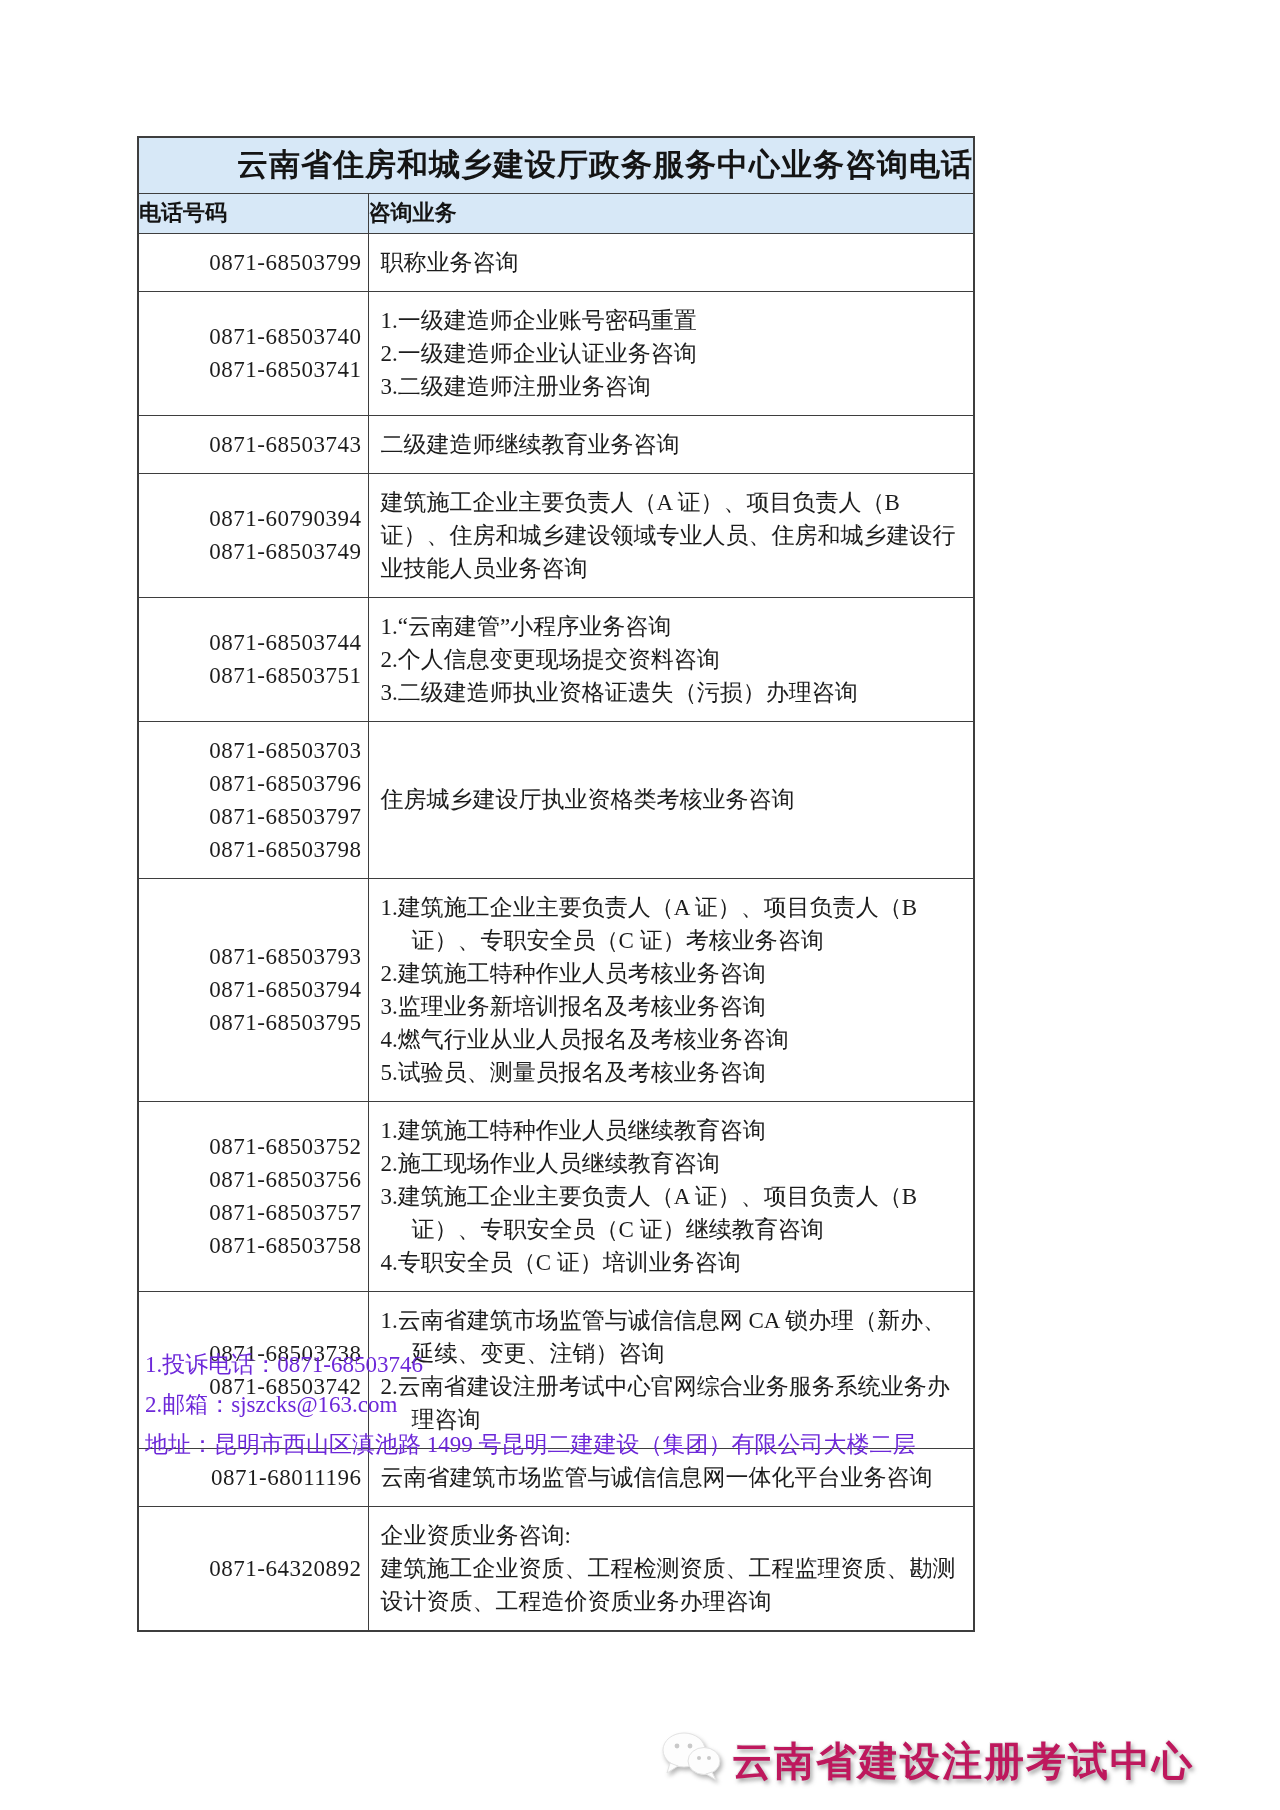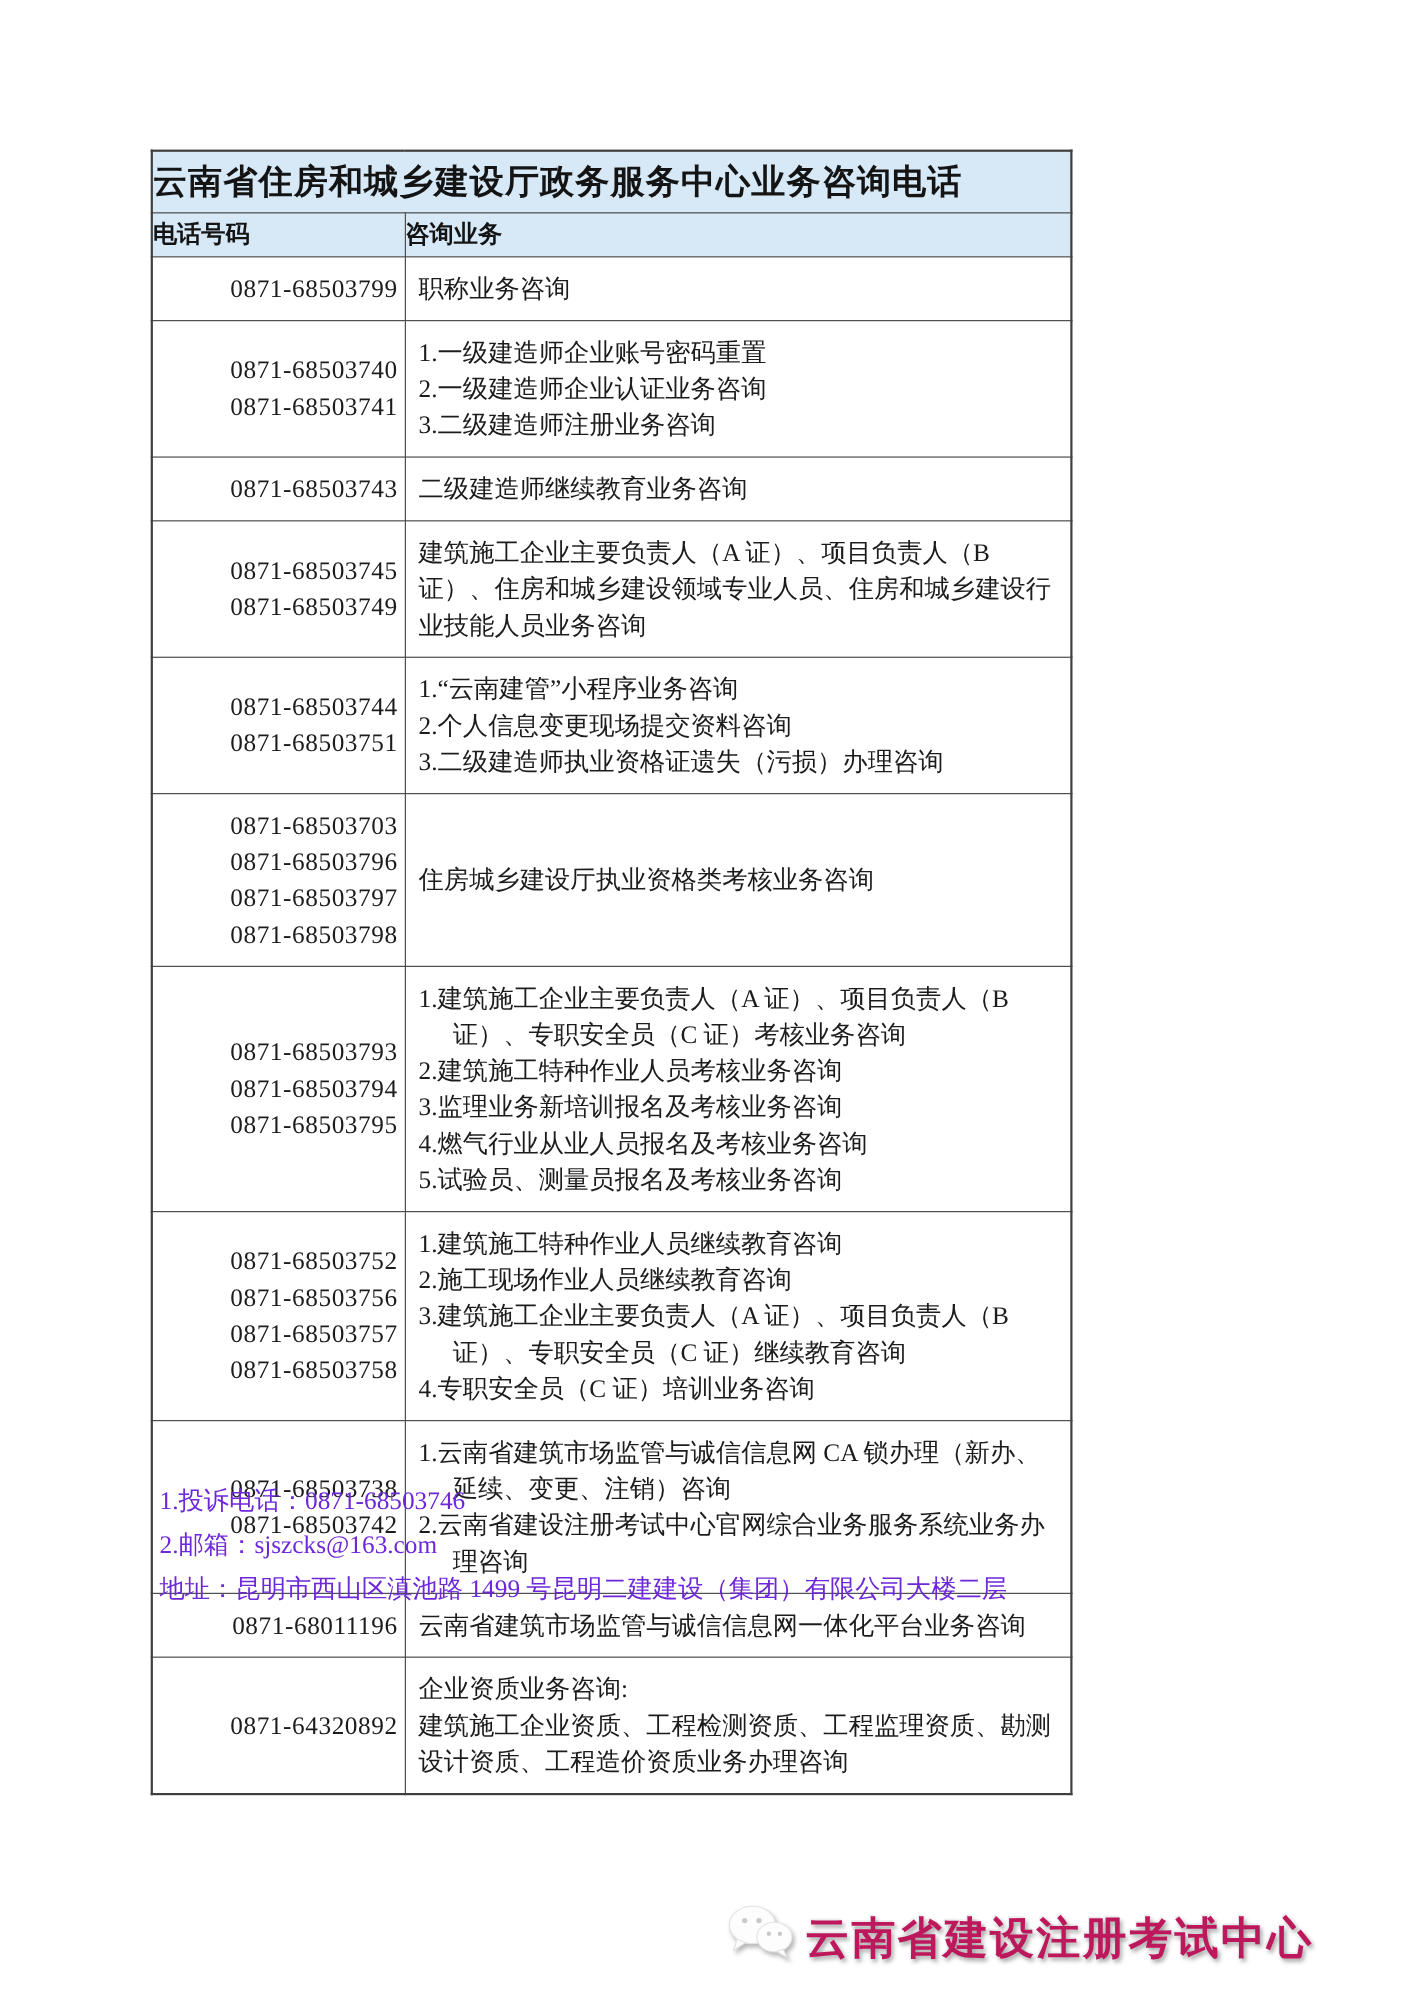--- a/index.html
+++ b/index.html
@@ -25,7 +25,7 @@
   }
   .title-cell {
     background: #d7e8f7;
-    text-align: left;
+    text-align: right;
     font-size: 31px;
     font-weight: bold;
     letter-spacing: 1px;

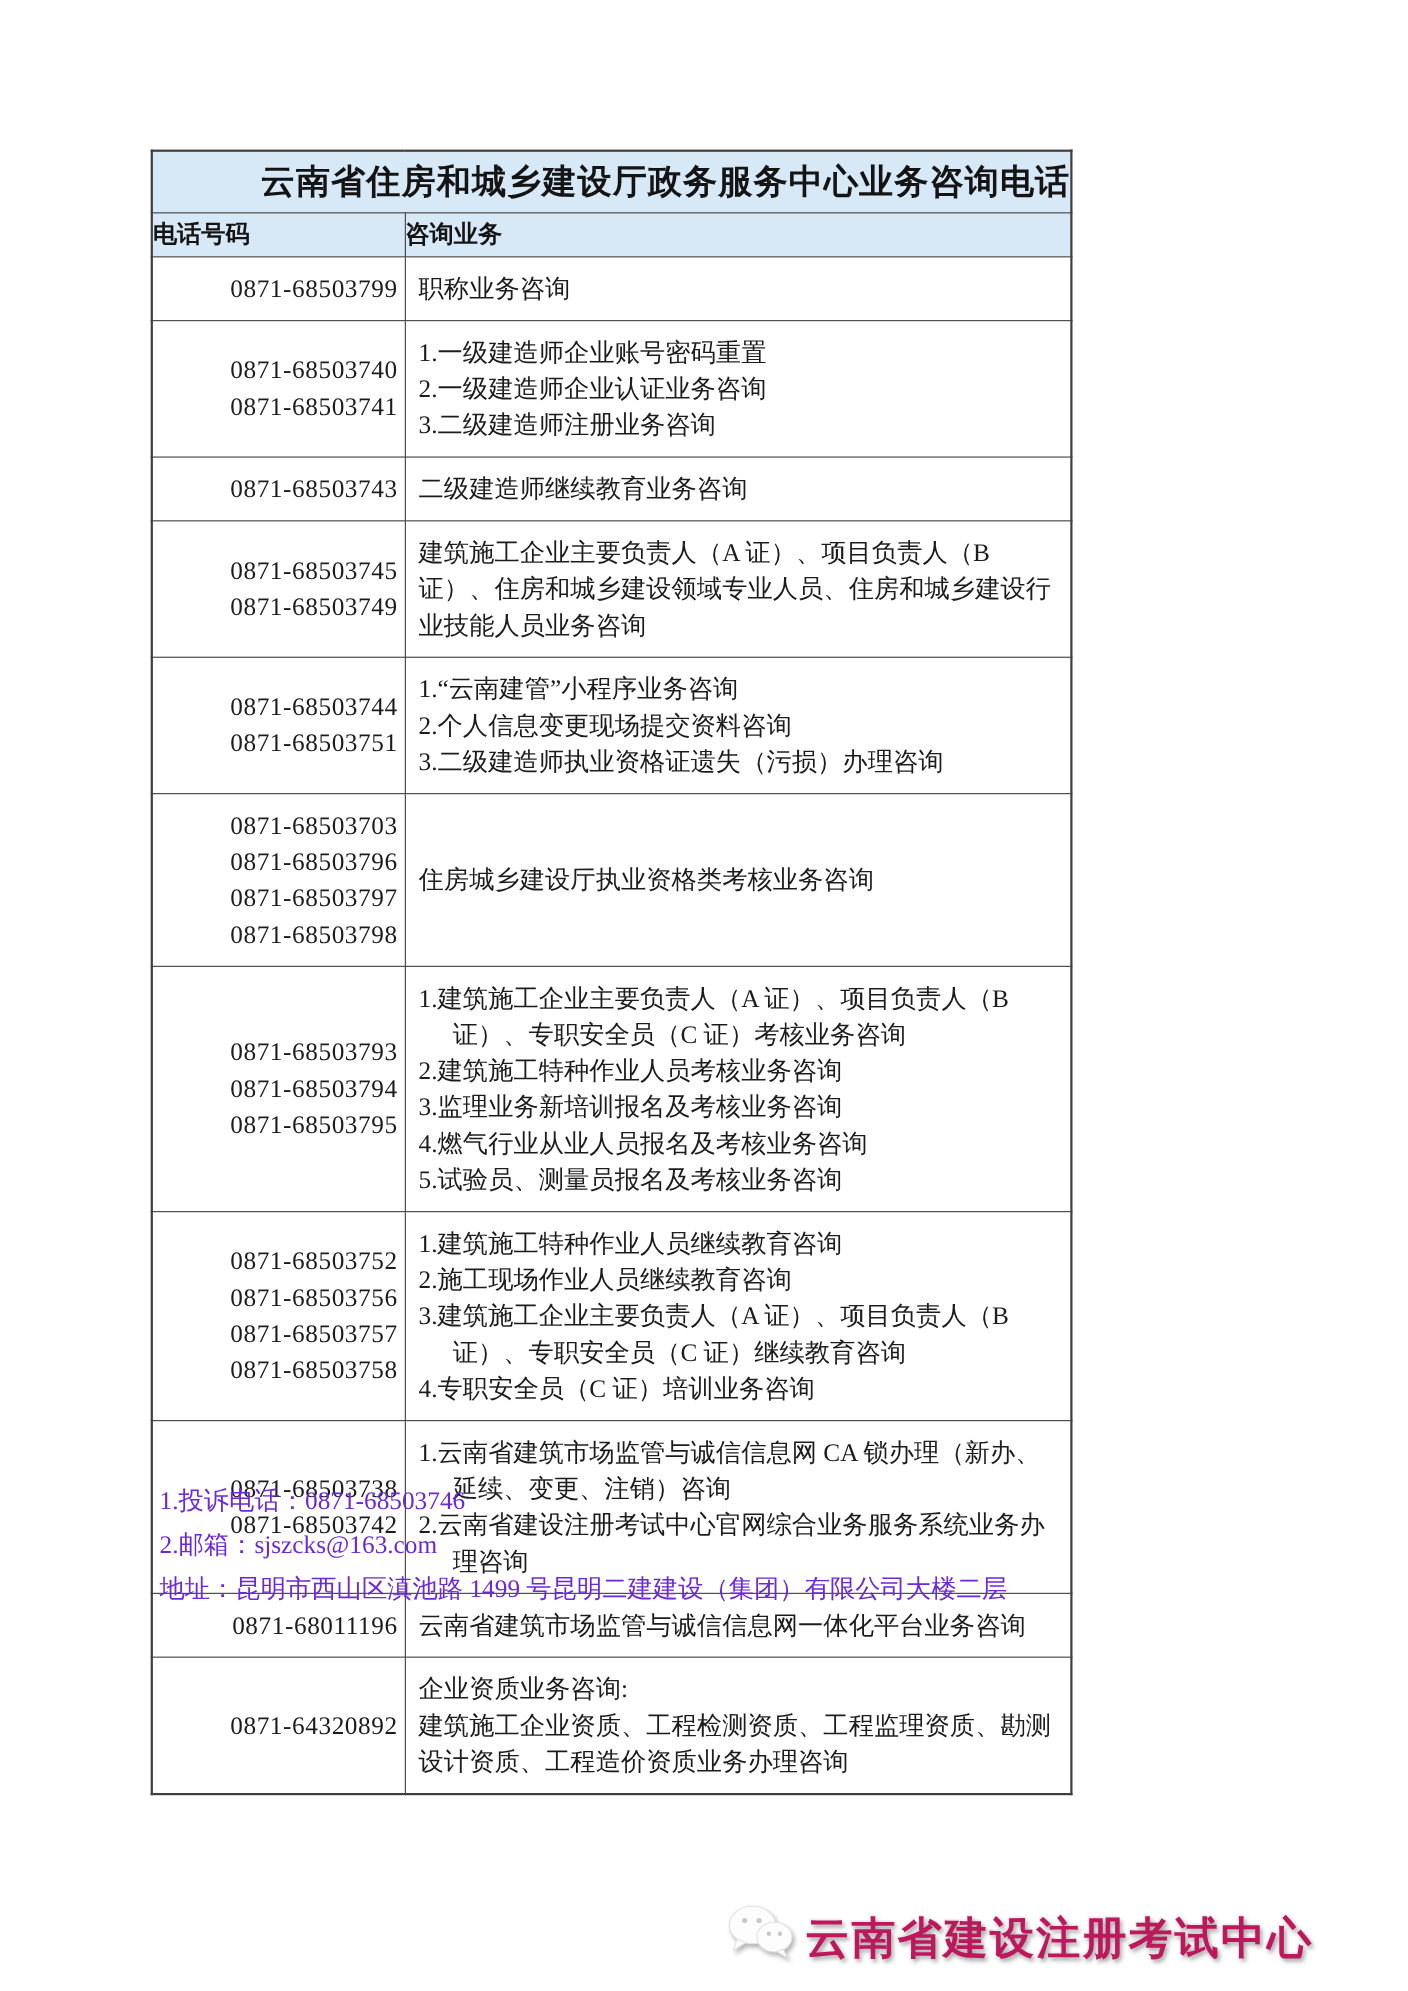--- a/index.html
+++ b/index.html
@@ -126,7 +126,7 @@
           </tr>
           <tr>
             <td class="td-phone">
-              <div class="phone-line">0871-68503745</div>
+              <div class="phone-line">0871-60790394</div>
               <div class="phone-line">0871-68503749</div>
             </td>
             <td class="td-service">

